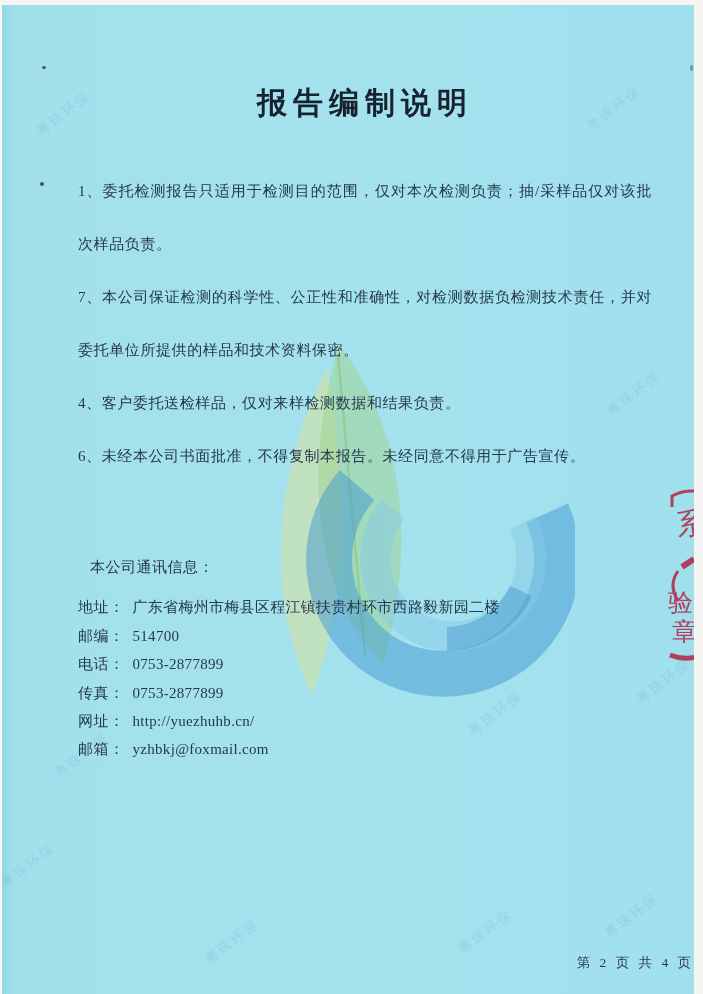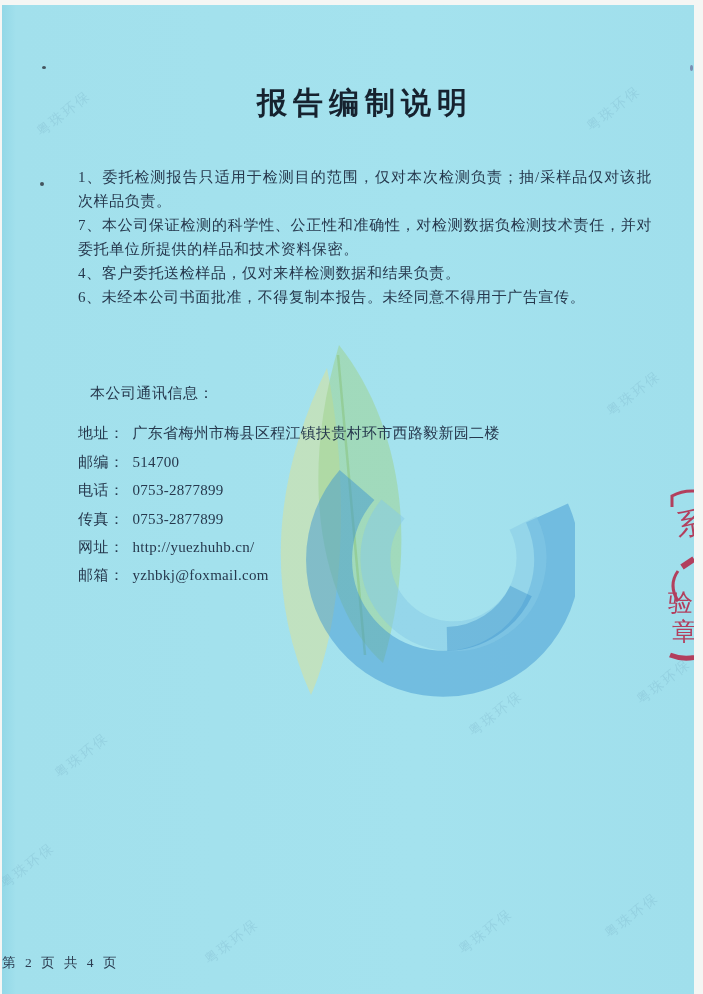--- a/index.html
+++ b/index.html
@@ -28,7 +28,7 @@
   }
   .items{margin-top:40px;}
   .items p{
-    margin:0;font-size:15px;line-height:24px;letter-spacing:0.6px;
+    margin:0;font-size:15px;line-height:53px;letter-spacing:0.6px;
     text-align:justify;color:#26384d;
   }
   .contact{margin-top:70px;}

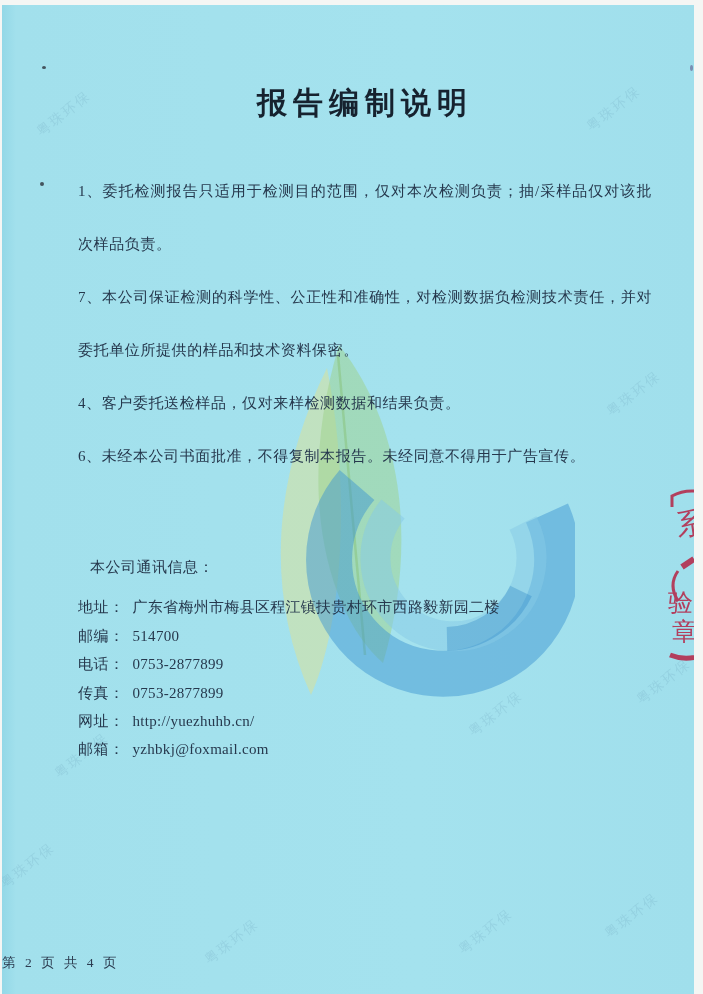--- a/index.html
+++ b/index.html
@@ -39,7 +39,7 @@
   .contact-row .lbl{letter-spacing:0.5px;margin-right:8px;}
   .contact-row .val{letter-spacing:0.3px;}
   .footer{
-    position:absolute;left:0;right:0;bottom:22px;text-align:left;
+    position:absolute;left:0;right:0;bottom:22px;text-align:right;
     font-size:13.5px;letter-spacing:3px;color:#2c3c50;
   }
   

